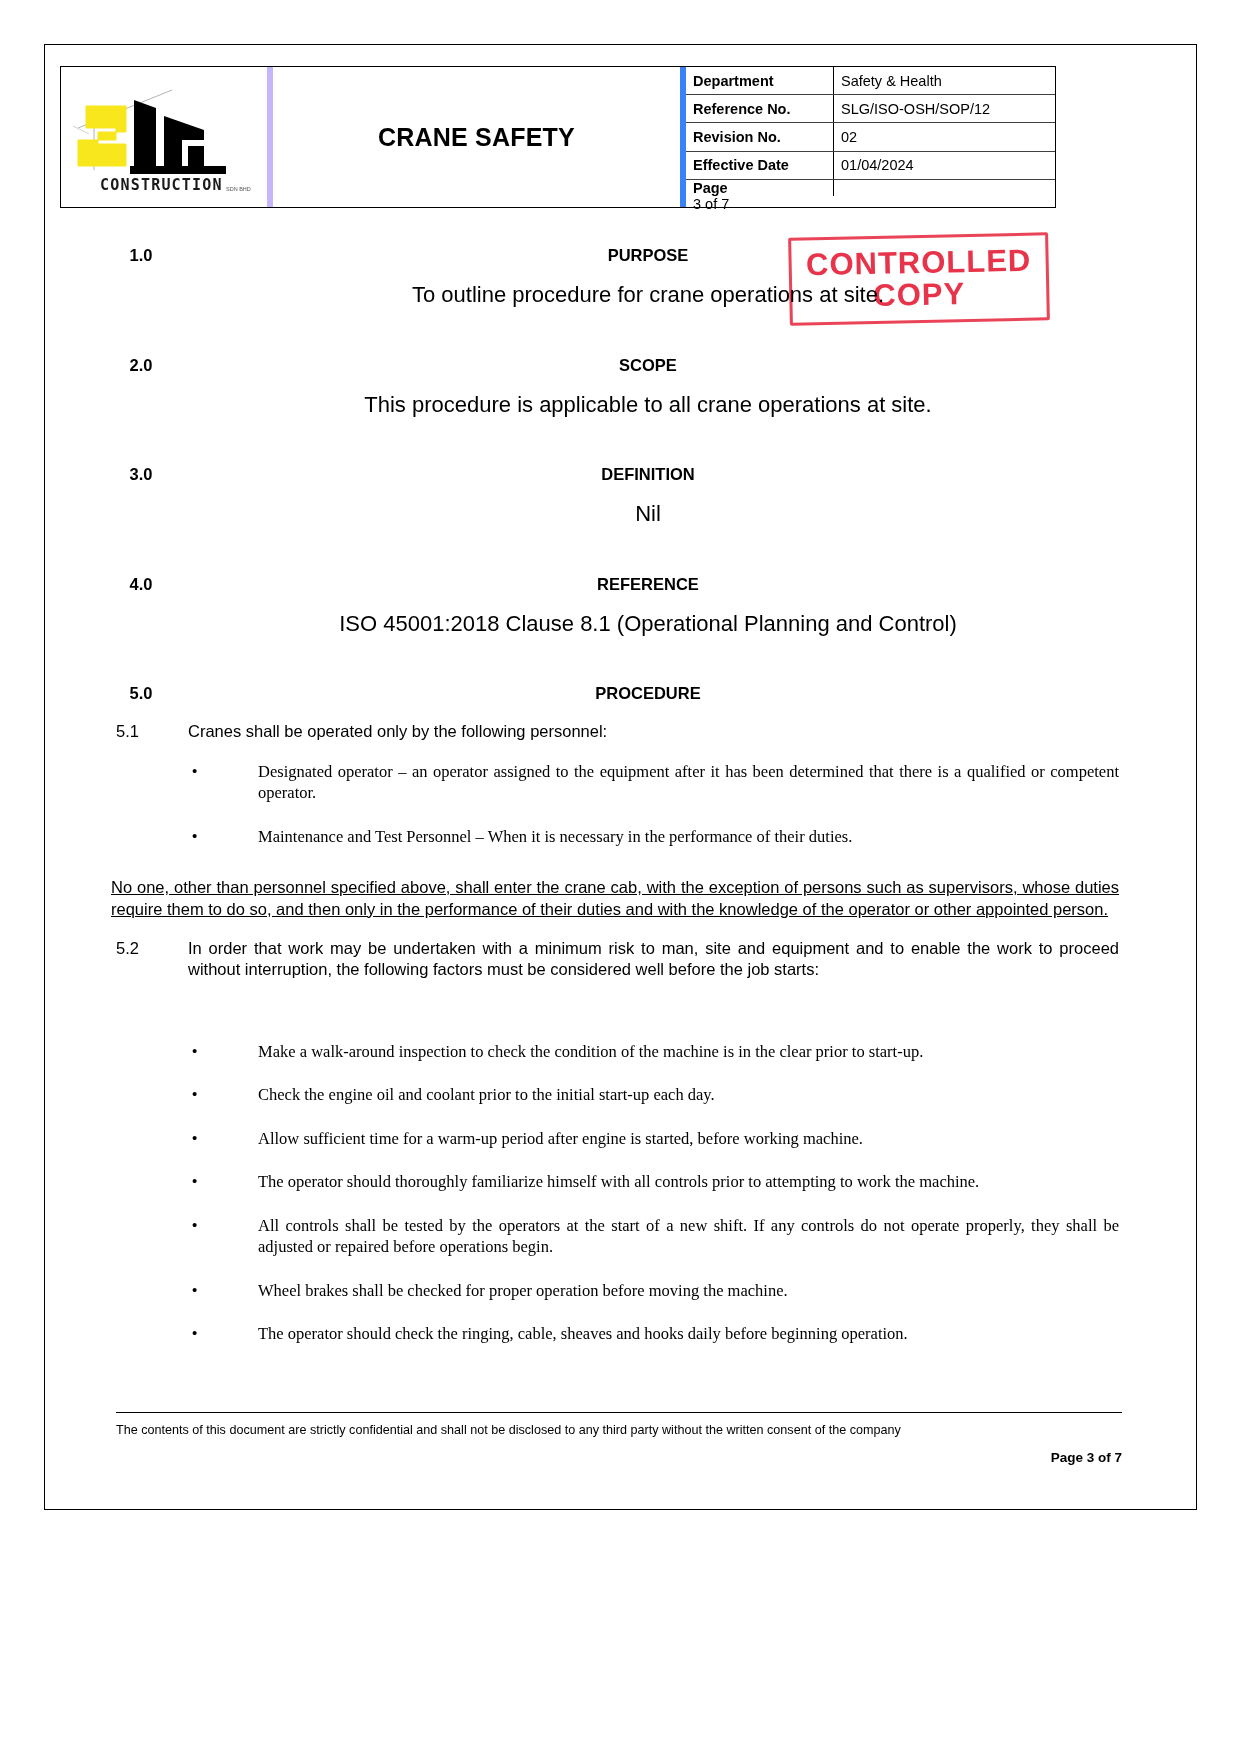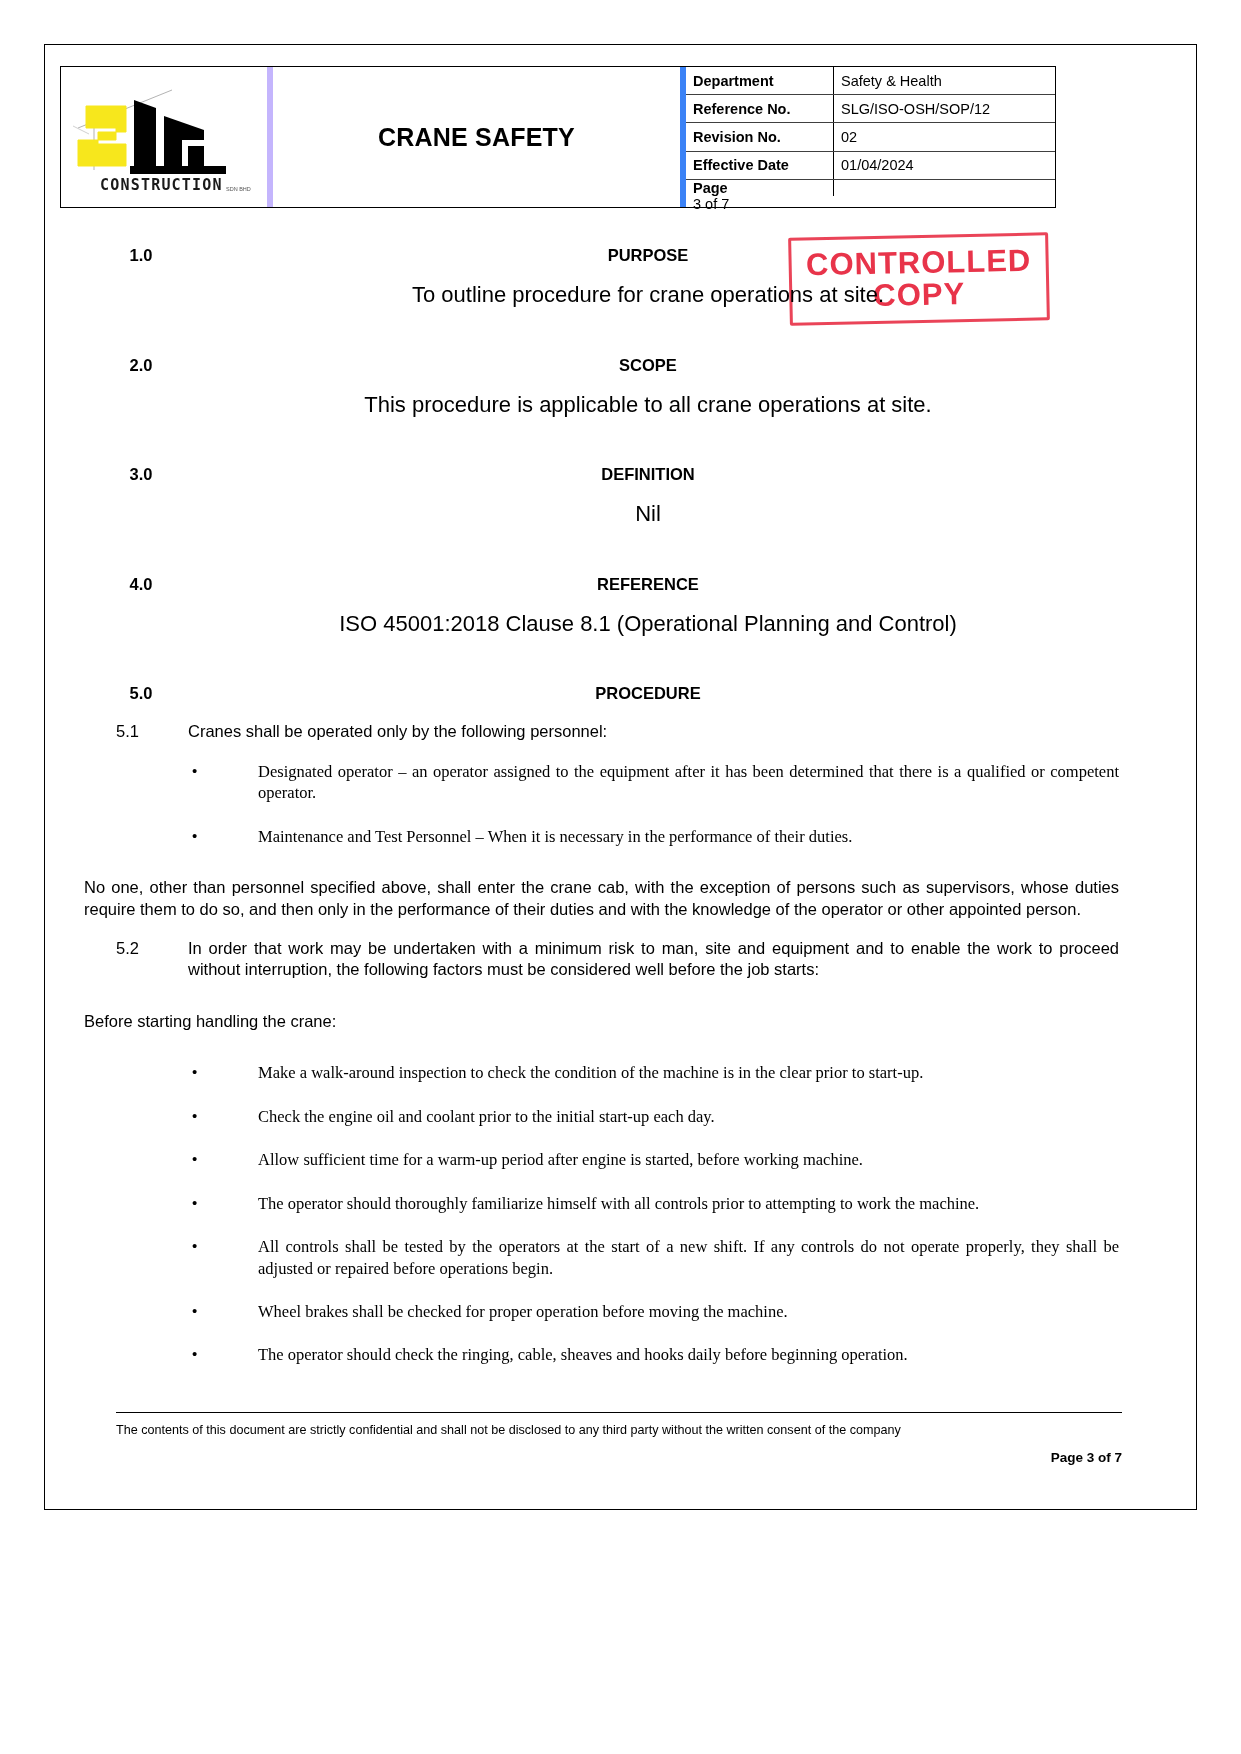--- a/index.html
+++ b/index.html
@@ -166,10 +166,11 @@
 
   
   .indent-para {
-    padding: 0 122px 0 84px;   
+    padding: 0 122px 0 111px;   
     font-size: 16.5px;
     color: #000;
     line-height: 1.30;
+    text-decoration: underline;
   }
   .indent-para.justify { text-align: justify; }
 

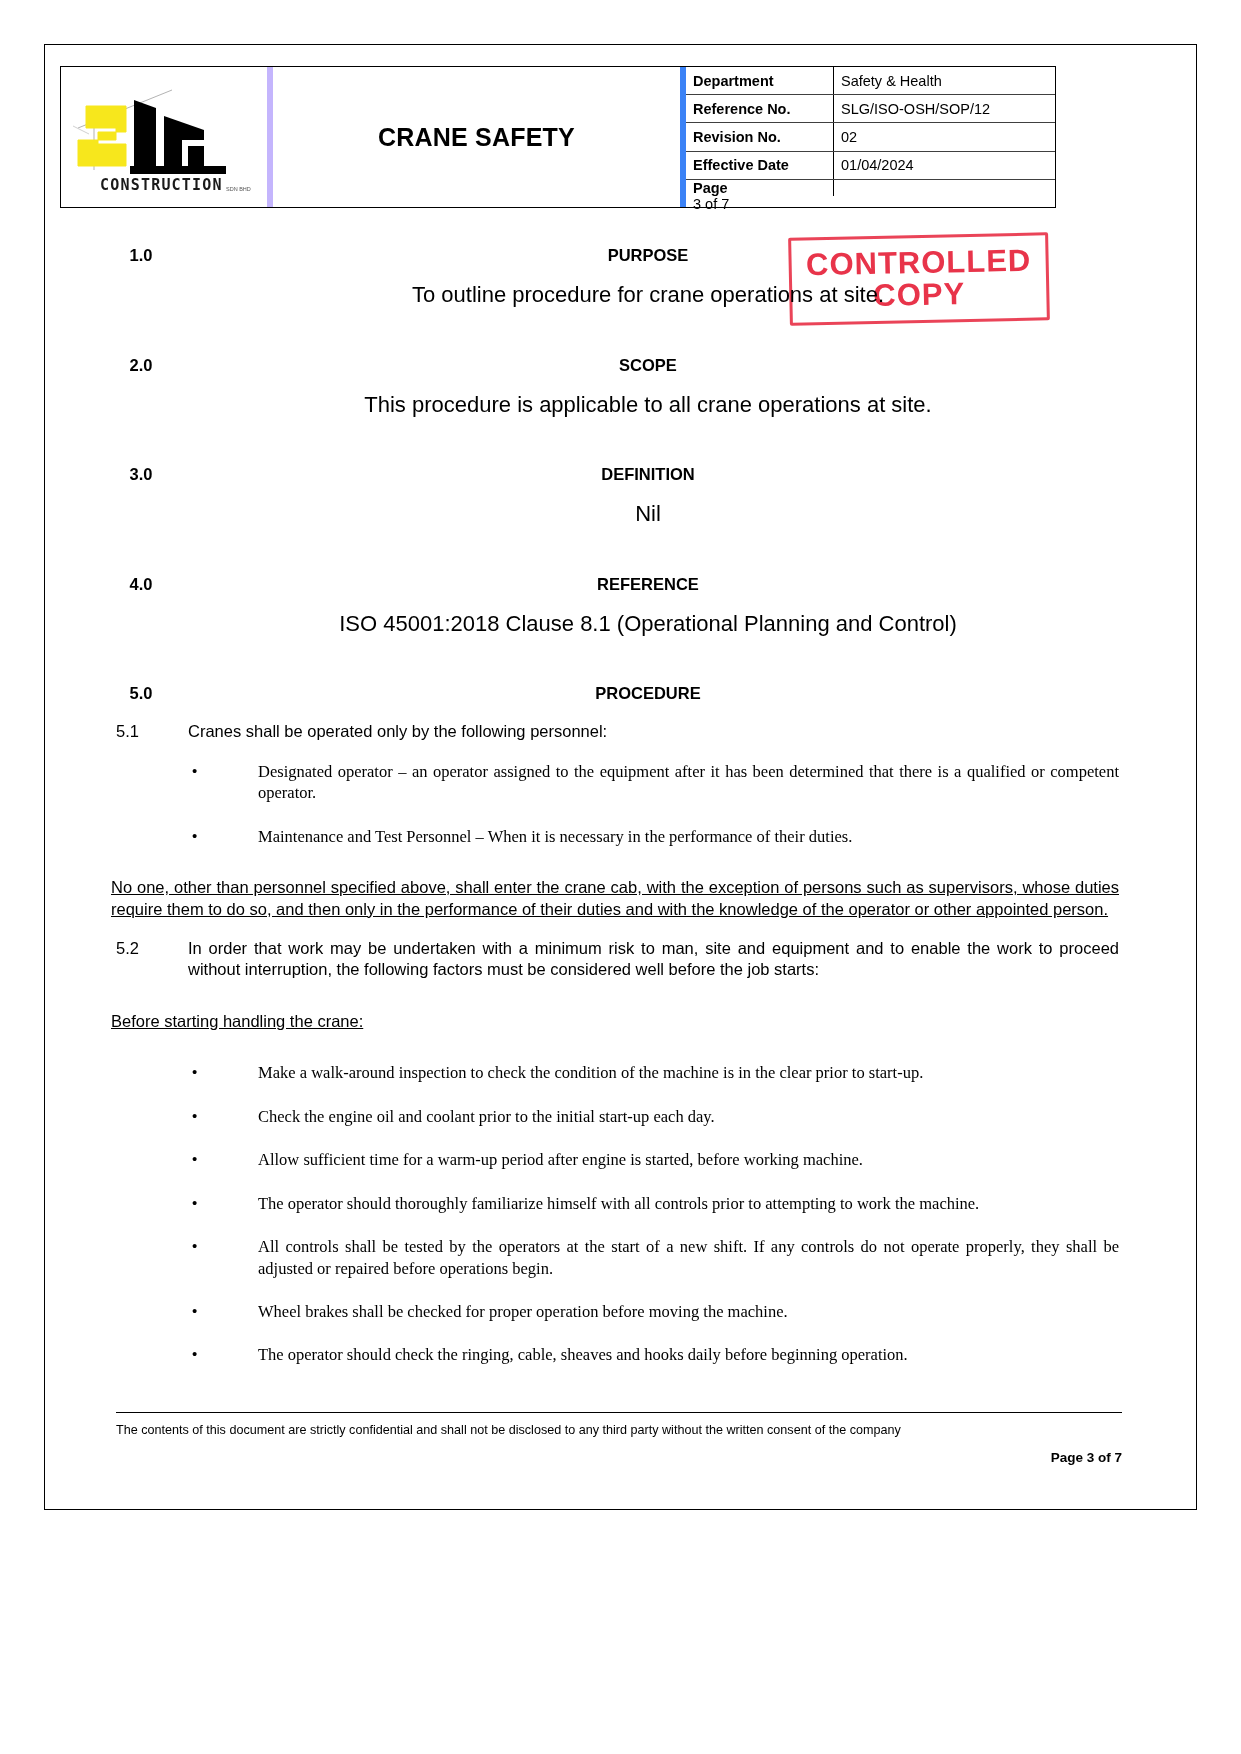--- a/index.html
+++ b/index.html
@@ -365,7 +365,6 @@
 
     <div class="gap-md"></div>
 
-    <div class="indent-para">Before starting handling the crane:</div>
 
     <div class="gap-md"></div>
 

